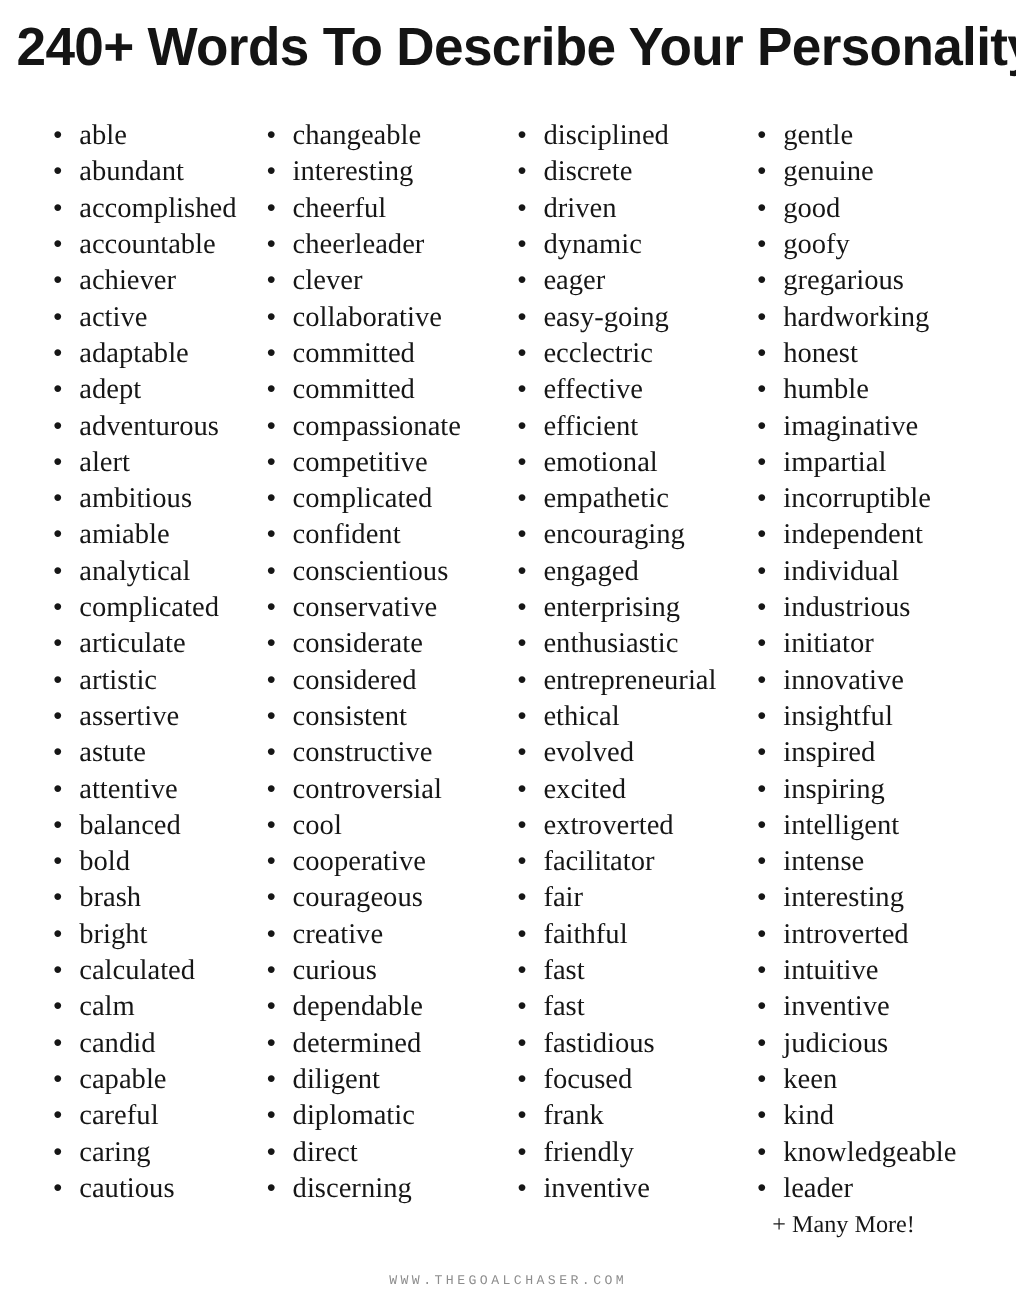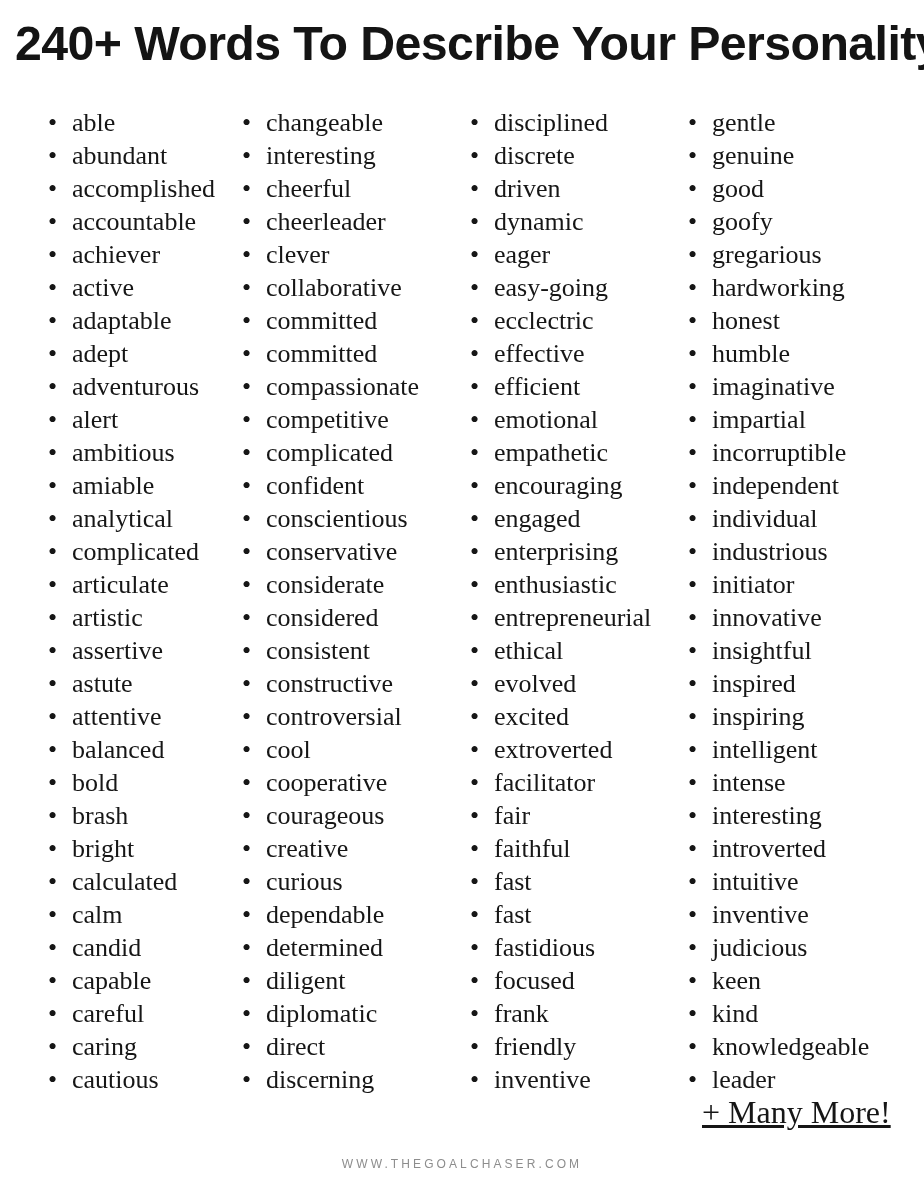--- a/index.html
+++ b/index.html
@@ -86,13 +86,12 @@
   li.more-item {
     position: relative;
     padding-left: 16px;
-    font-size: 32px;
+    font-size: 22px;
     line-height: 33px;
     height: 33px;
     white-space: nowrap;
     color: #161616;
     list-style: none;
-    text-decoration: underline;
   }
 
   

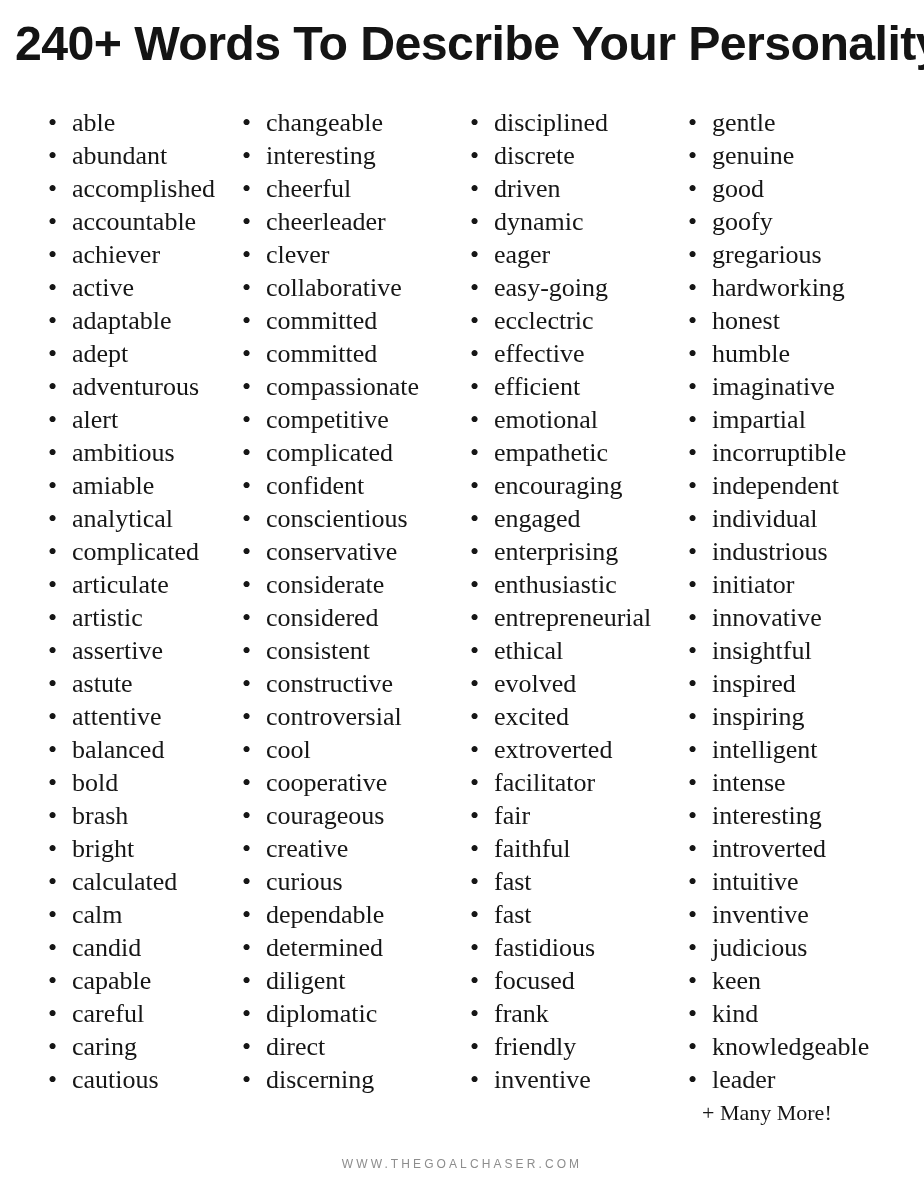--- a/index.html
+++ b/index.html
@@ -103,7 +103,7 @@
     justify-content: center;
   }
   .footer-text {
-    font-family: Liberation Sans, sans-serif;
+    font-family: Liberation Mono, monospace;
     font-size: 12px;
     letter-spacing: 3.1px;
     color: #8d8d8d;

